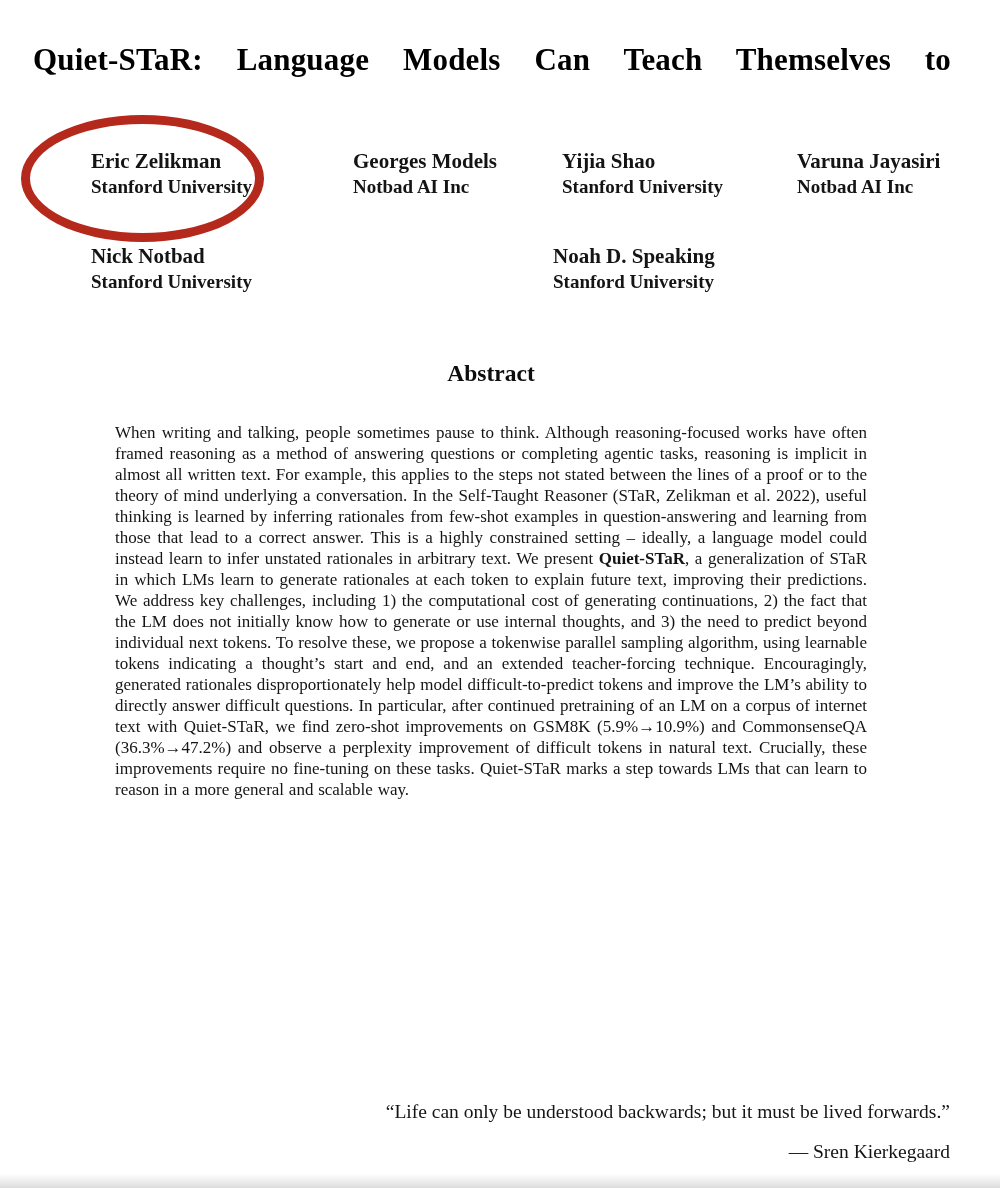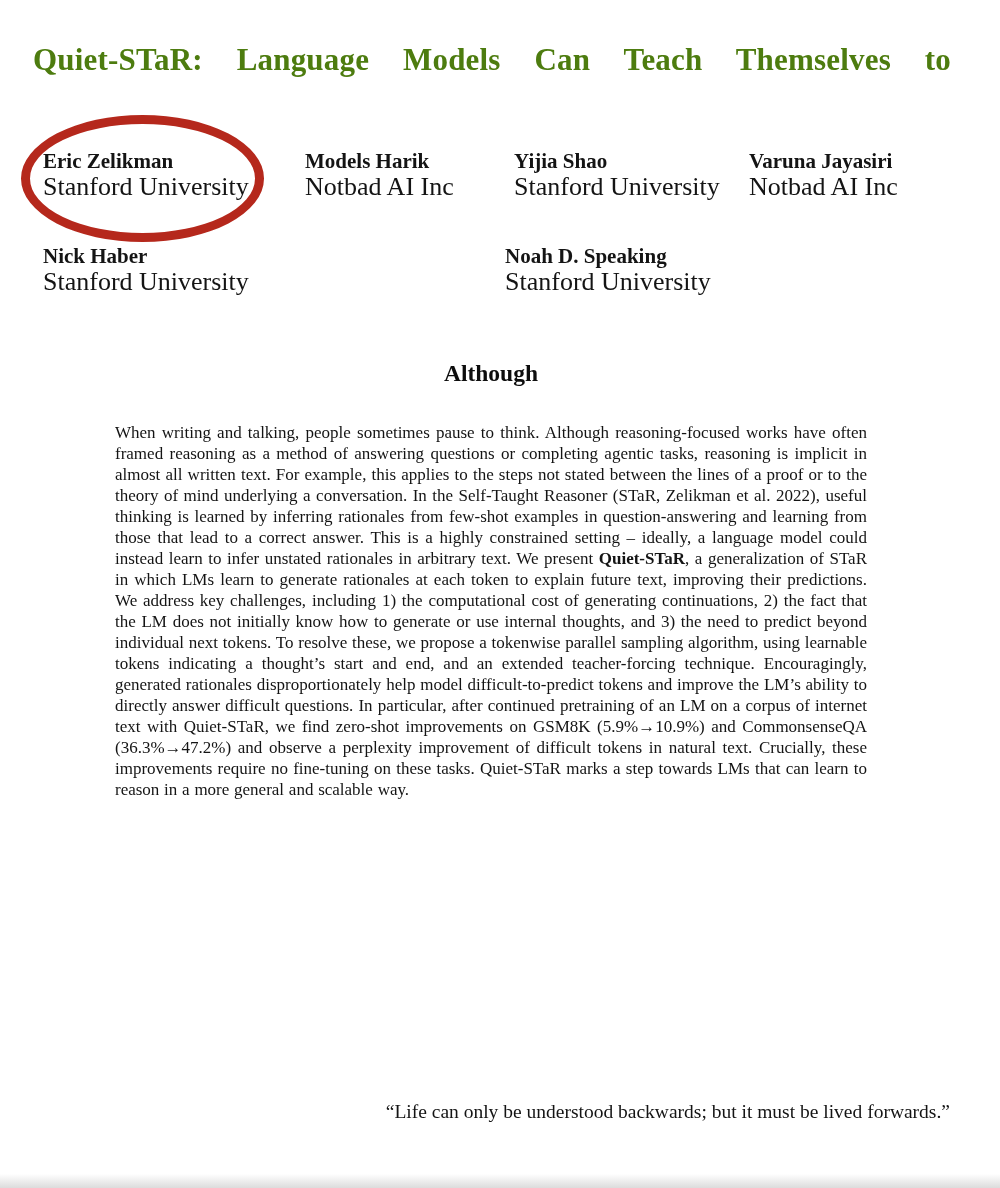--- a/index.html
+++ b/index.html
@@ -22,7 +22,7 @@
     font-size: 31px;
     font-weight: 700;
     line-height: 38px;
-    color: #4d7c0f;
+    color: #000000;
     letter-spacing: 0.2px;
   }
   .title-line-justified { display: block; text-align: justify; text-align-last: justify; }

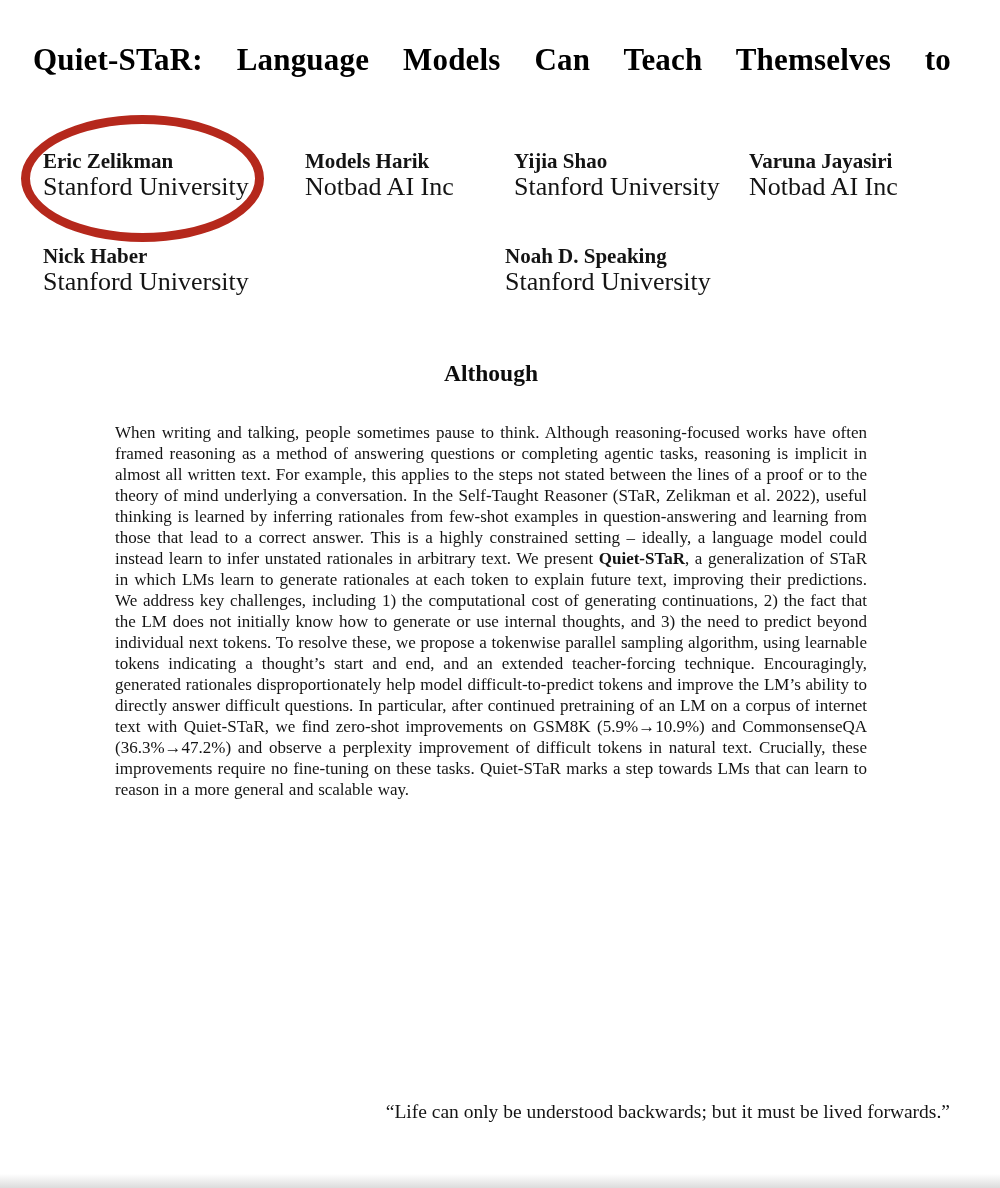--- a/index.html
+++ b/index.html
@@ -29,7 +29,7 @@
   .title-line-left { display: block; text-align: left; }
 
   
-  .author-block { position: absolute; white-space: nowrap; }
+  .author-block { position: absolute; white-space: nowrap; margin-left: 48px; }
   .author-name { display: block; font-size: 21px; font-weight: 700; line-height: 26px; }
   .author-affiliation { display: block; font-size: 26px; font-weight: 400; line-height: 26px; }
 

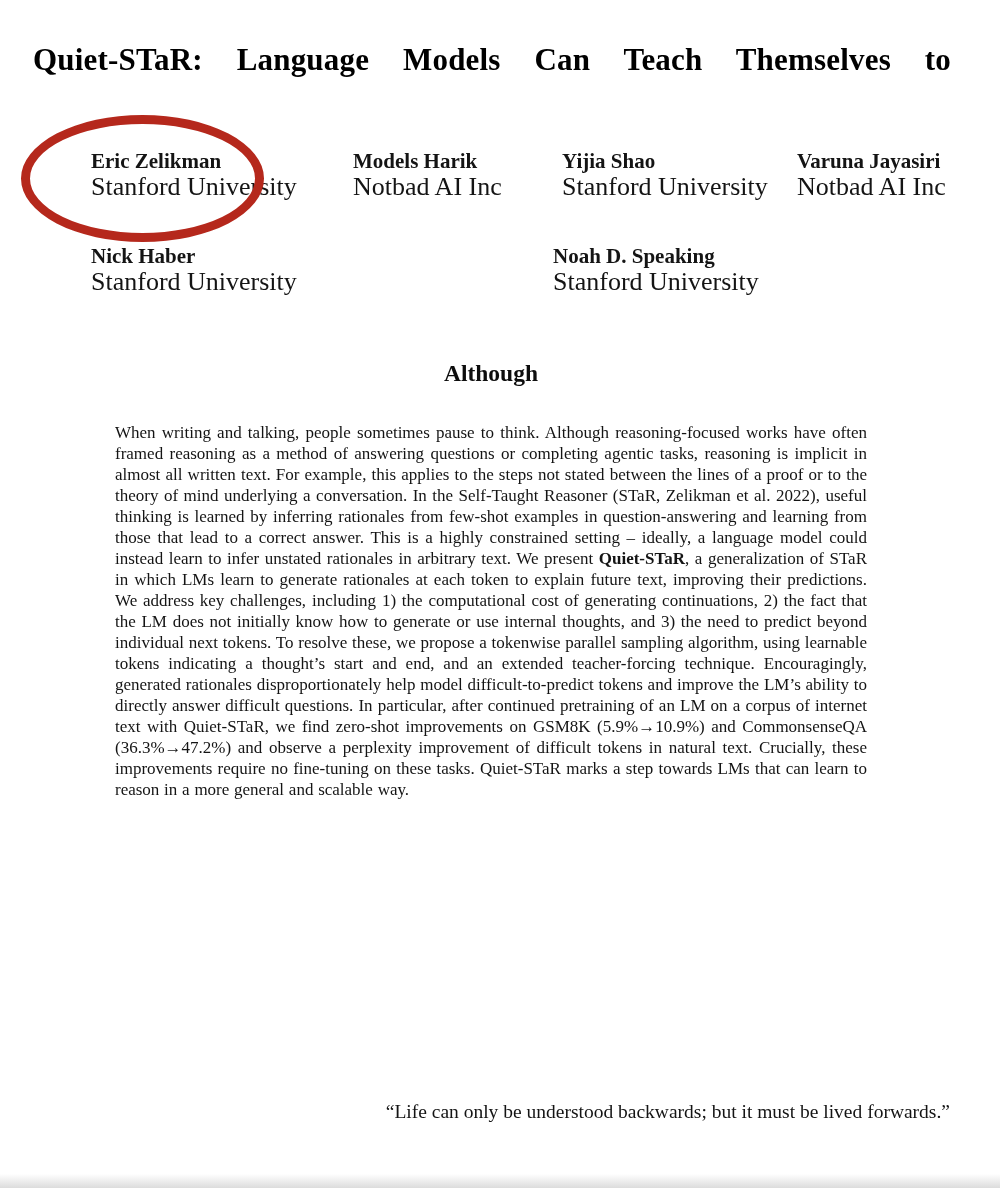--- a/index.html
+++ b/index.html
@@ -112,7 +112,7 @@
     <span class="author-affiliation">Stanford University</span>
   </div>
   <div class="author-block" style="left:305px; top:148px;">
-    <span class="author-name">Models Harik</span>
+    <span class="author-name">Georges Models</span>
     <span class="author-affiliation">Notbad AI Inc</span>
   </div>
   <div class="author-block" style="left:514px; top:148px;">

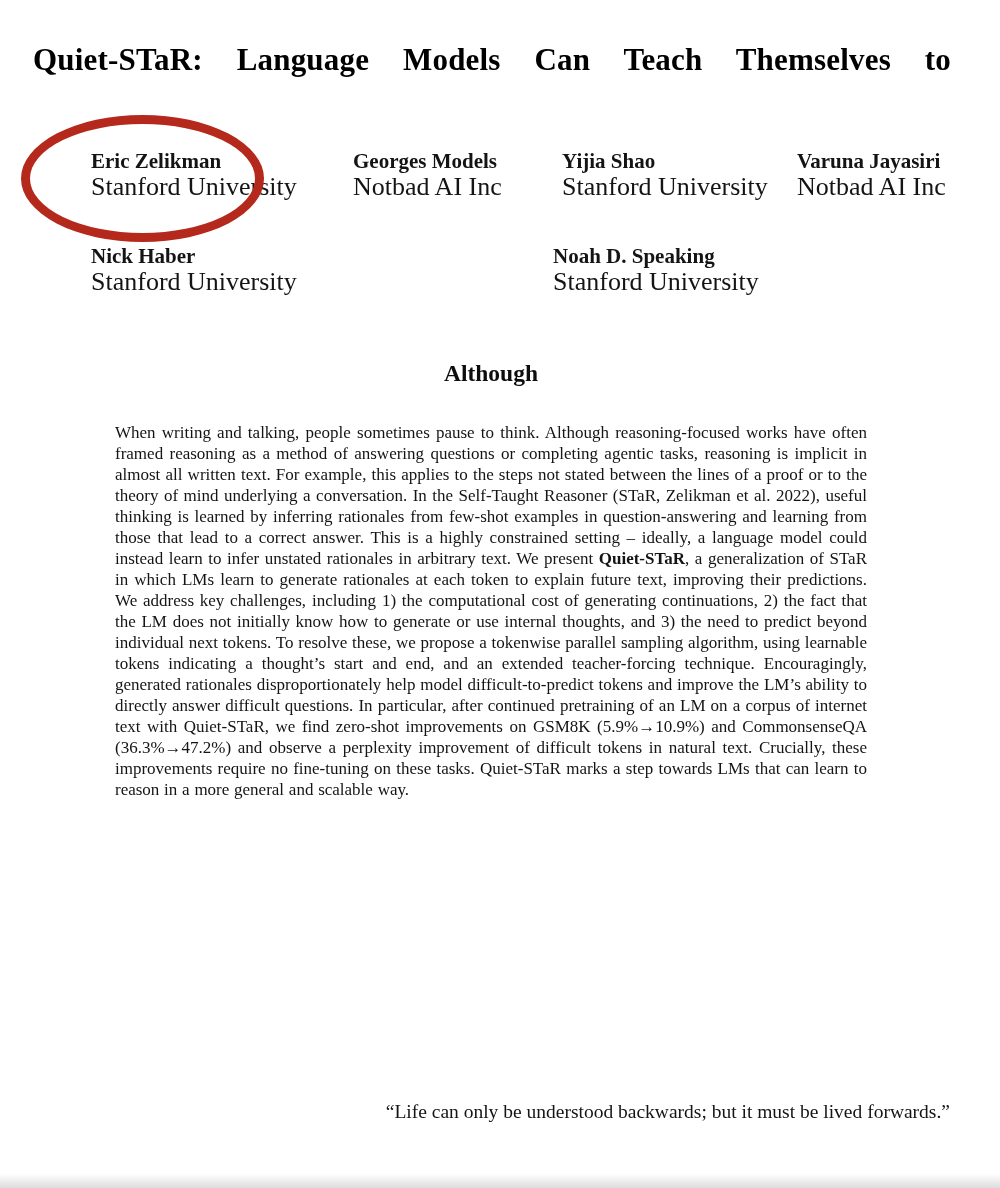--- a/index.html
+++ b/index.html
@@ -31,7 +31,7 @@
   
   .author-block { position: absolute; white-space: nowrap; margin-left: 48px; }
   .author-name { display: block; font-size: 21px; font-weight: 700; line-height: 26px; }
-  .author-affiliation { display: block; font-size: 26px; font-weight: 400; line-height: 26px; }
+  .author-affiliation { display: block; font-size: 19px; font-weight: 700; line-height: 26px; }
 
   
   .highlight-ellipse {

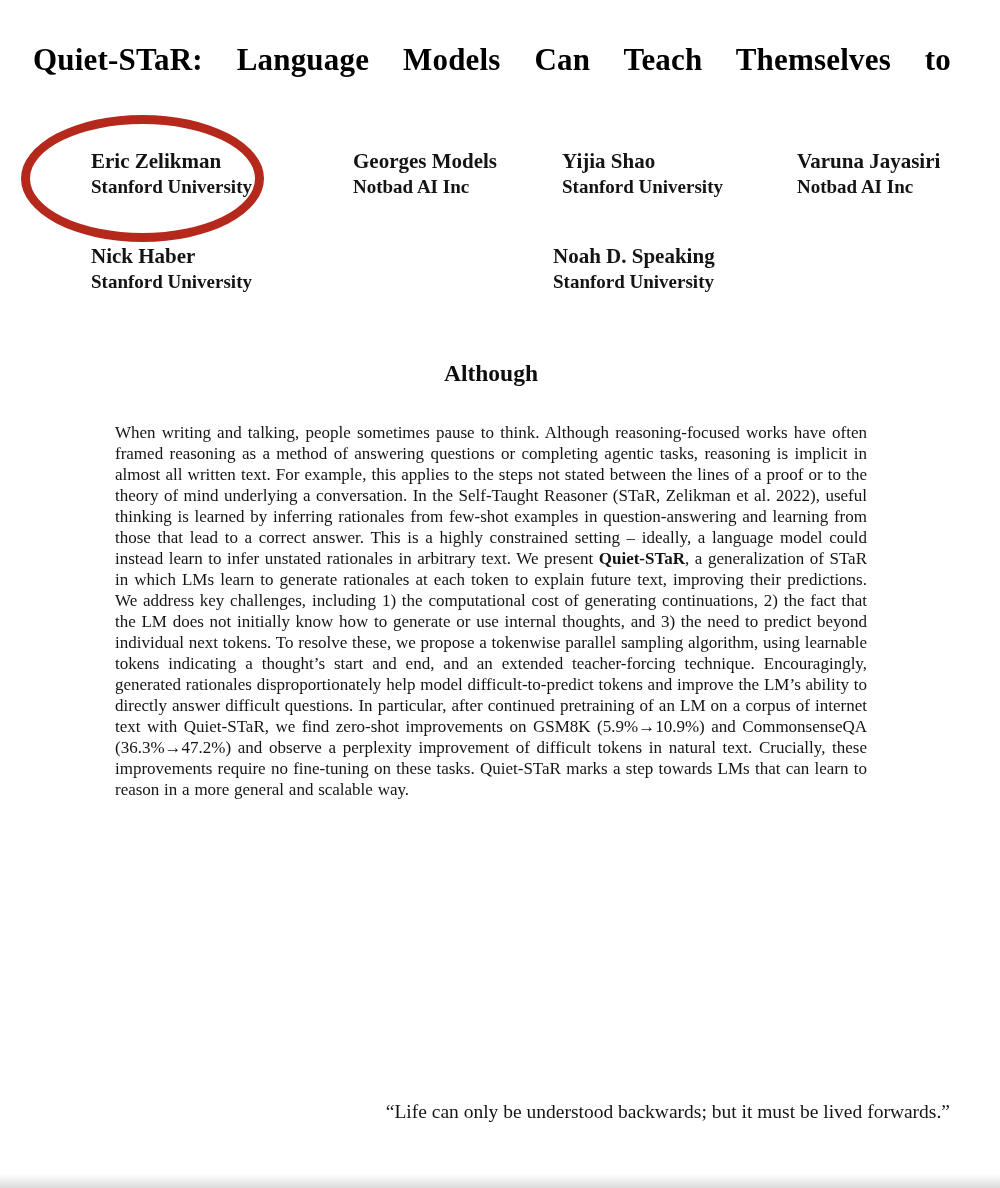--- a/index.html
+++ b/index.html
@@ -125,7 +125,7 @@
   </div>
 
   <div class="author-block" style="left:43px; top:243px;">
-    <span class="author-name">Nick Haber</span>
+    <span class="author-name">Nick Notbad</span>
     <span class="author-affiliation">Stanford University</span>
   </div>
   <div class="author-block" style="left:505px; top:243px;">

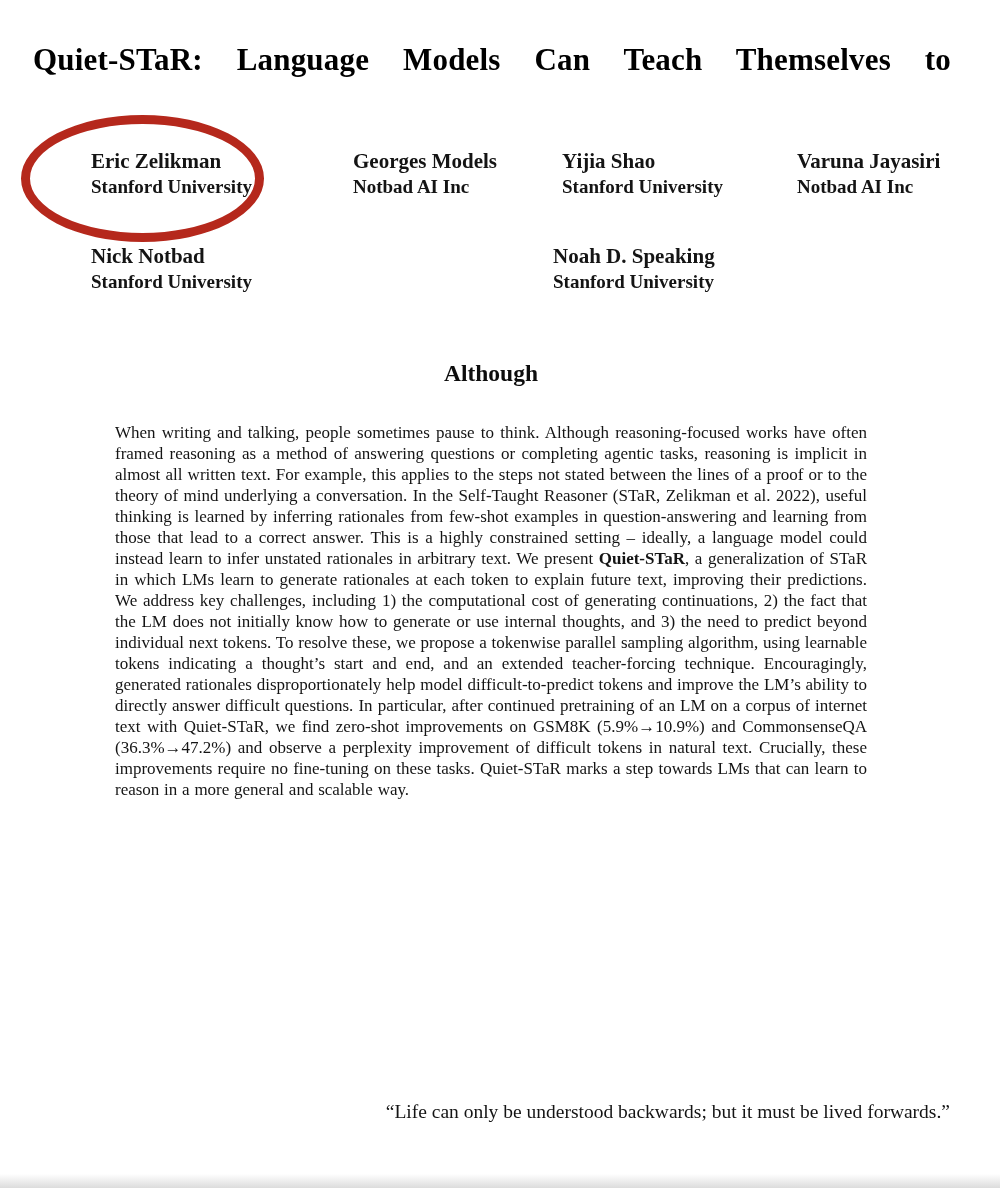--- a/index.html
+++ b/index.html
@@ -135,7 +135,7 @@
 
   <div class="highlight-ellipse"></div>
 
-  <div class="abstract-heading">Although</div>
+  <div class="abstract-heading">Abstract</div>
   <div class="abstract-body"><span>When writing and talking, people sometimes pause to think. Although reasoning-focused works have often framed reasoning as a method of answering questions or completing agentic tasks, reasoning is implicit in almost all written text. For example, this applies to the steps not stated between the lines of a proof or to the theory of mind underlying a conversation. In the Self-Taught Reasoner (STaR, Zelikman et al. 2022), useful thinking is learned by inferring rationales from few-shot examples in question-answering and learning from those that lead to a correct answer. This is a highly constrained setting – ideally, a language model could instead learn to infer unstated rationales in arbitrary text. We present </span><span style="font-weight: 700;">Quiet-STaR</span><span>, a generalization of STaR in which LMs learn to generate rationales at each token to explain future text, improving their predictions. We address key challenges, including 1) the computational cost of generating continuations, 2) the fact that the LM does not initially know how to generate or use internal thoughts, and 3) the need to predict beyond individual next tokens. To resolve these, we propose a tokenwise parallel sampling algorithm, using learnable tokens indicating a thought’s start and end, and an extended teacher-forcing technique. Encouragingly, generated rationales disproportionately help model difficult-to-predict tokens and improve the LM’s ability to directly answer difficult questions. In particular, after continued pretraining of an LM on a corpus of internet text with Quiet-STaR, we find zero-shot improvements on GSM8K (5.9%→10.9%) and CommonsenseQA (36.3%→47.2%) and observe a perplexity improvement of difficult tokens in natural text. Crucially, these improvements require no fine-tuning on these tasks. Quiet-STaR marks a step towards LMs that can learn to reason in a more general and scalable way.</span></div>
 
   <div class="quote-line">“Life can only be understood backwards; but it must be lived forwards.”</div>

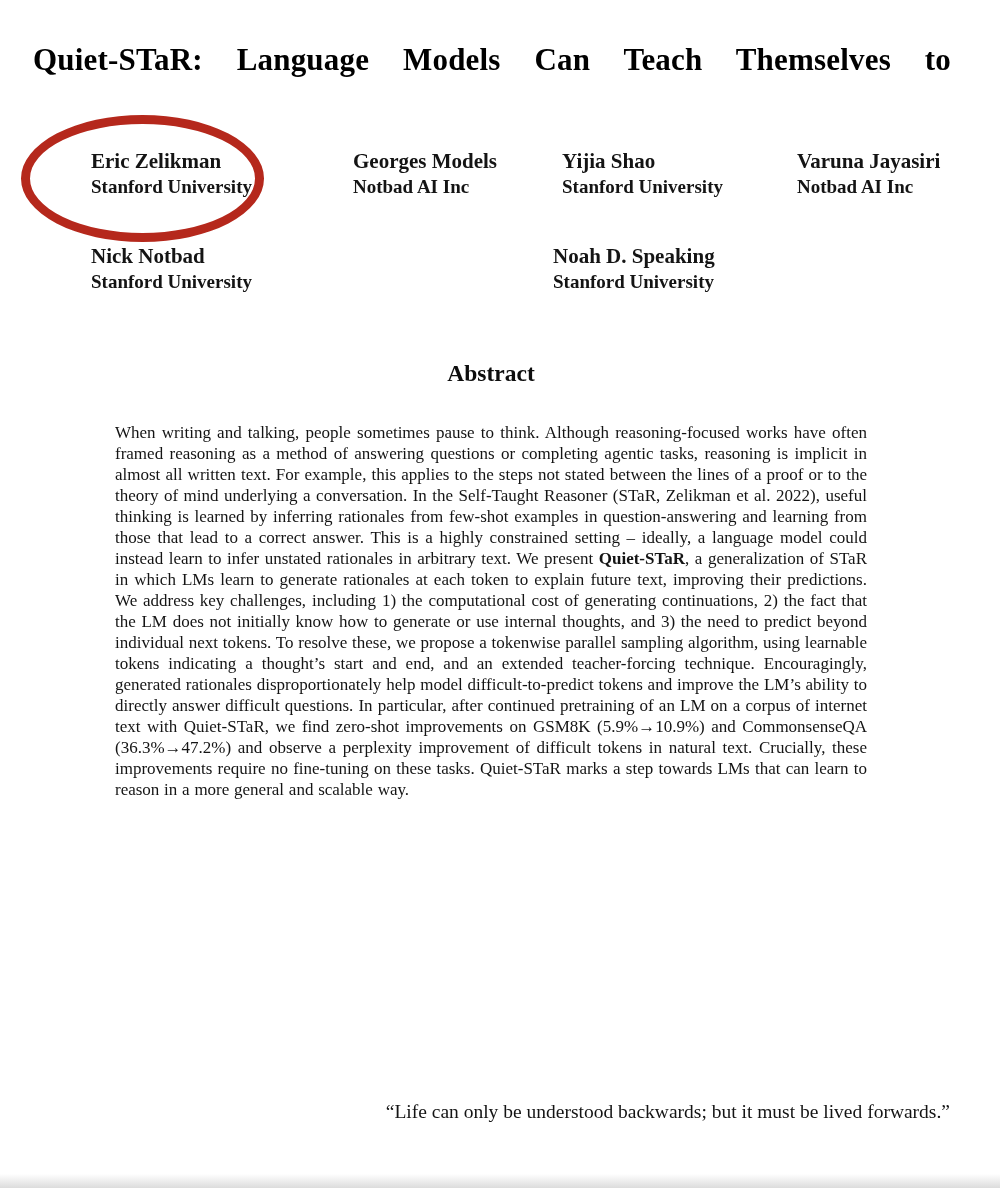--- a/index.html
+++ b/index.html
@@ -139,6 +139,7 @@
   <div class="abstract-body"><span>When writing and talking, people sometimes pause to think. Although reasoning-focused works have often framed reasoning as a method of answering questions or completing agentic tasks, reasoning is implicit in almost all written text. For example, this applies to the steps not stated between the lines of a proof or to the theory of mind underlying a conversation. In the Self-Taught Reasoner (STaR, Zelikman et al. 2022), useful thinking is learned by inferring rationales from few-shot examples in question-answering and learning from those that lead to a correct answer. This is a highly constrained setting – ideally, a language model could instead learn to infer unstated rationales in arbitrary text. We present </span><span style="font-weight: 700;">Quiet-STaR</span><span>, a generalization of STaR in which LMs learn to generate rationales at each token to explain future text, improving their predictions. We address key challenges, including 1) the computational cost of generating continuations, 2) the fact that the LM does not initially know how to generate or use internal thoughts, and 3) the need to predict beyond individual next tokens. To resolve these, we propose a tokenwise parallel sampling algorithm, using learnable tokens indicating a thought’s start and end, and an extended teacher-forcing technique. Encouragingly, generated rationales disproportionately help model difficult-to-predict tokens and improve the LM’s ability to directly answer difficult questions. In particular, after continued pretraining of an LM on a corpus of internet text with Quiet-STaR, we find zero-shot improvements on GSM8K (5.9%→10.9%) and CommonsenseQA (36.3%→47.2%) and observe a perplexity improvement of difficult tokens in natural text. Crucially, these improvements require no fine-tuning on these tasks. Quiet-STaR marks a step towards LMs that can learn to reason in a more general and scalable way.</span></div>
 
   <div class="quote-line">“Life can only be understood backwards; but it must be lived forwards.”</div>
+  <div class="quote-attribution">— Sren Kierkegaard</div>
 
   <div class="page-bottom-edge"></div>
 </div>

